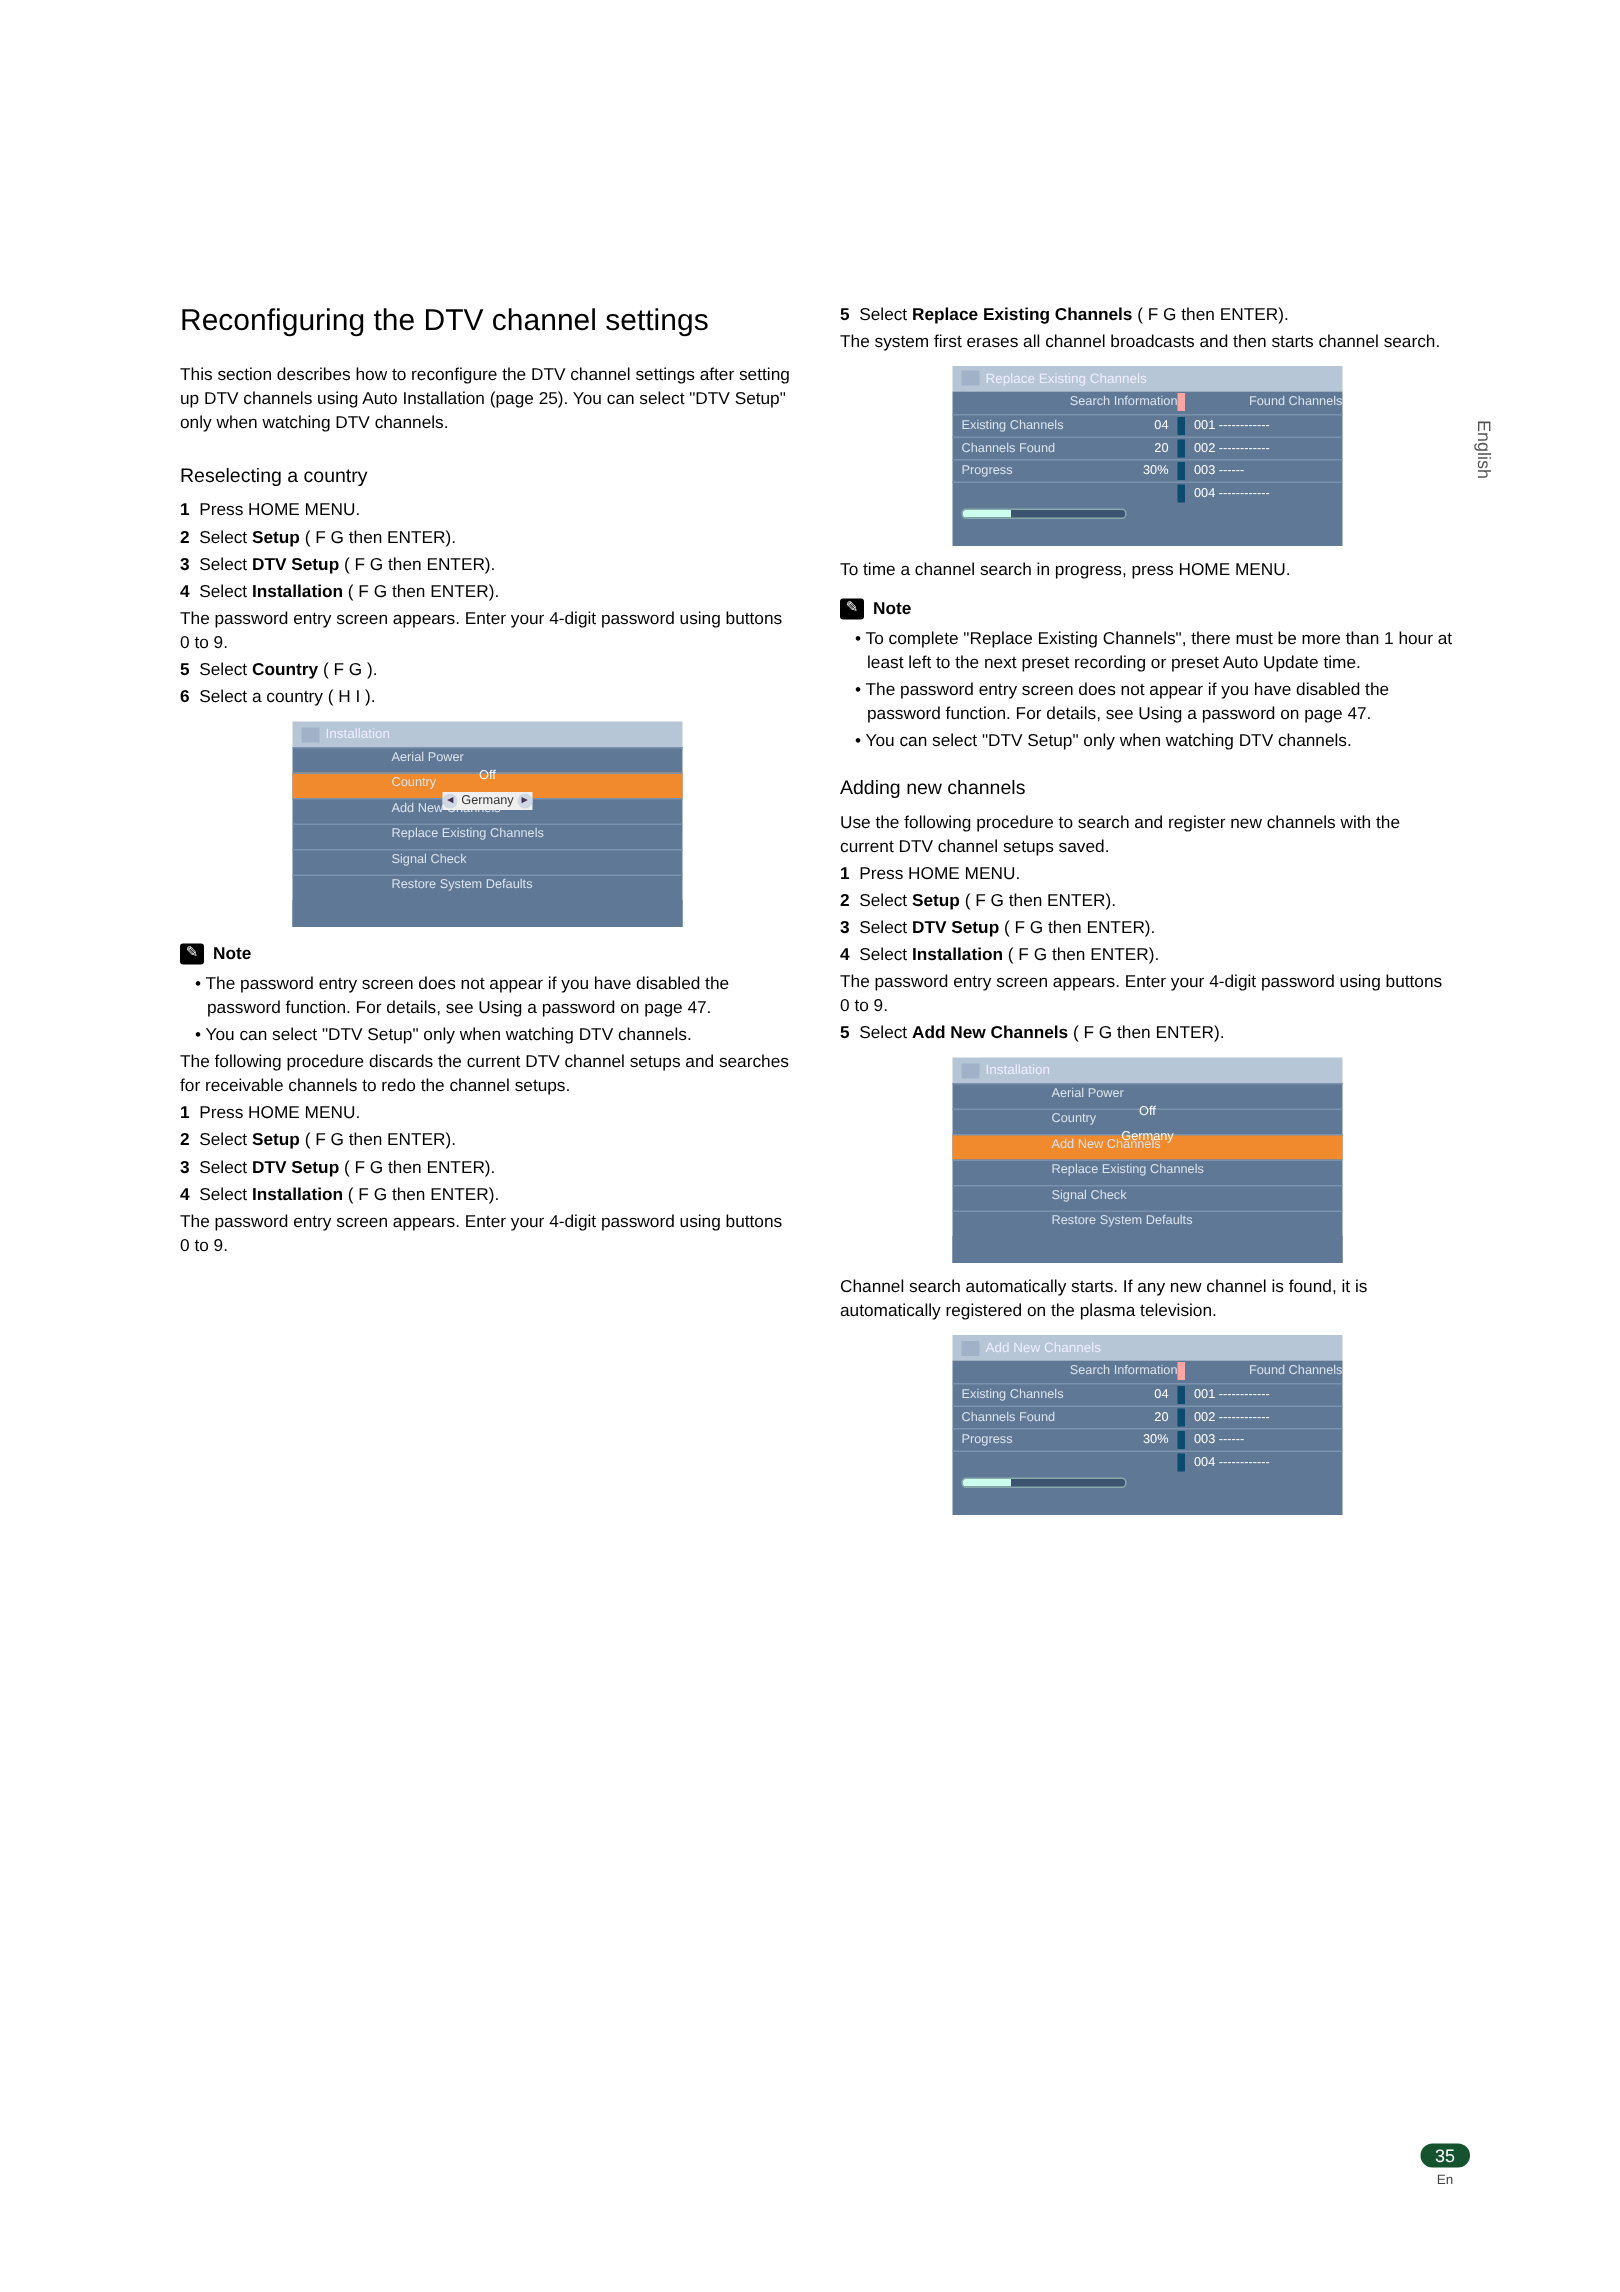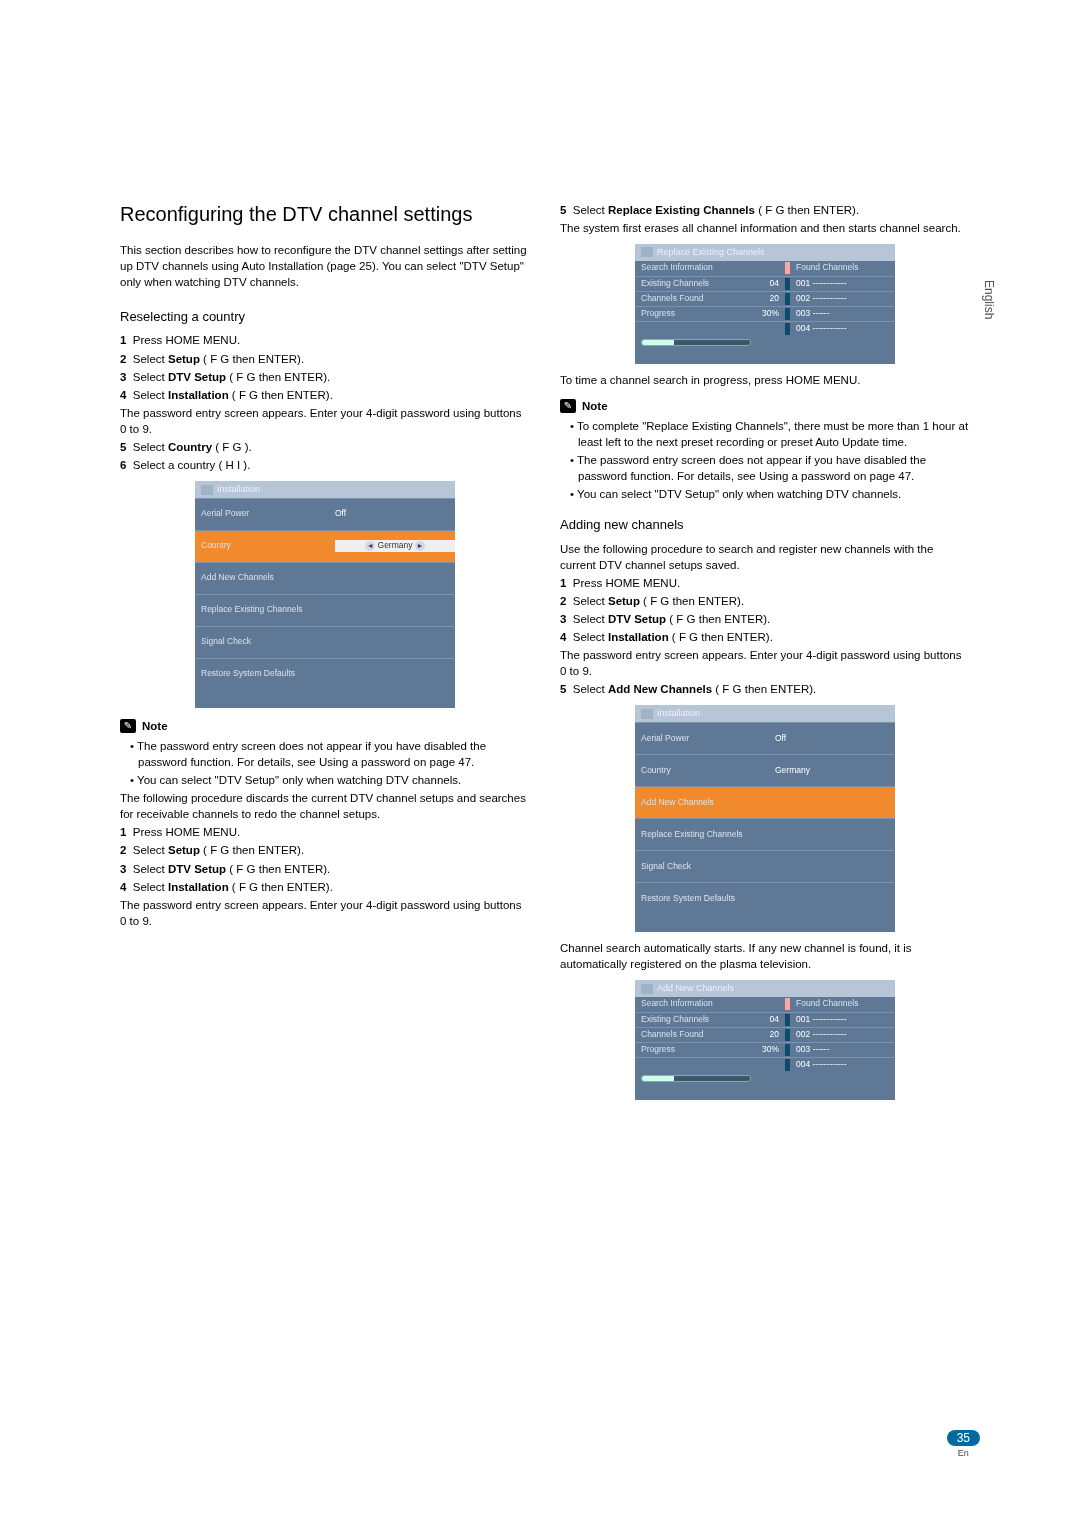--- a/index.html
+++ b/index.html
@@ -124,7 +124,7 @@
 
     <div class="col">
       <p class="step"><b>5</b>&nbsp;&nbsp;<span>Select </span><b>Replace Existing Channels</b><span> (   F   G then ENTER).</span></p>
-      <p class="bodytxt">The system first erases all channel information and then starts channel search.</p>
+      <p class="bodytxt">The system first erases all channel broadcasts and then starts channel search.</p>
 
       <div class="search-menu">
         <div class="menu-header">

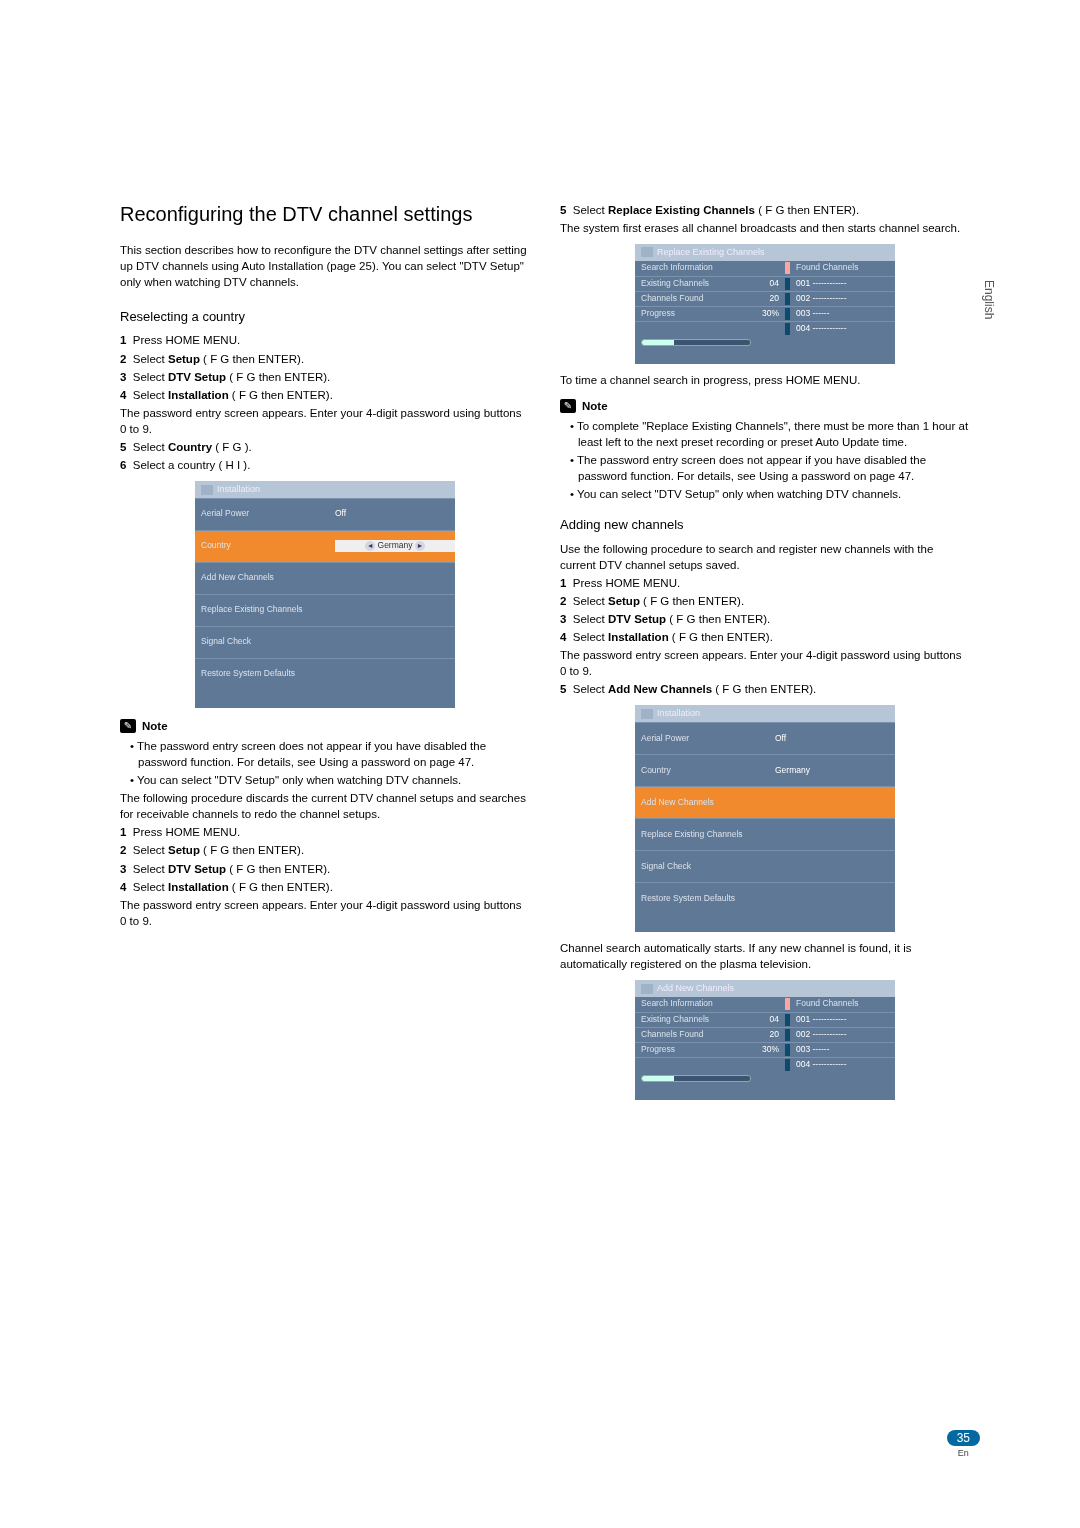--- a/index.html
+++ b/index.html
@@ -39,7 +39,7 @@
   .sm-l { width: 120px; padding-left: 6px; color: #dbe3ec; }
   .sm-lv { width: 30px; text-align: right; padding-right: 6px; color: #fff; }
   .sm-r { flex: 1; padding-left: 6px; color: #fff; border-left: 5px solid #0c4a6e; }
-  .sm-head-row { display: flex; height: 15px; align-items: center; }
+  .sm-head-row { display: flex; height: 15px; align-items: center; text-align: right; }
   .sm-head-l { width: 150px; padding-left: 6px; color: #dbe3ec; }
   .sm-head-r { flex: 1; padding-left: 6px; color: #dbe3ec; border-left: 5px solid #fca5a5; }
   .sm-prog { height: 14px; display: flex; align-items: center; padding: 0 6px; }

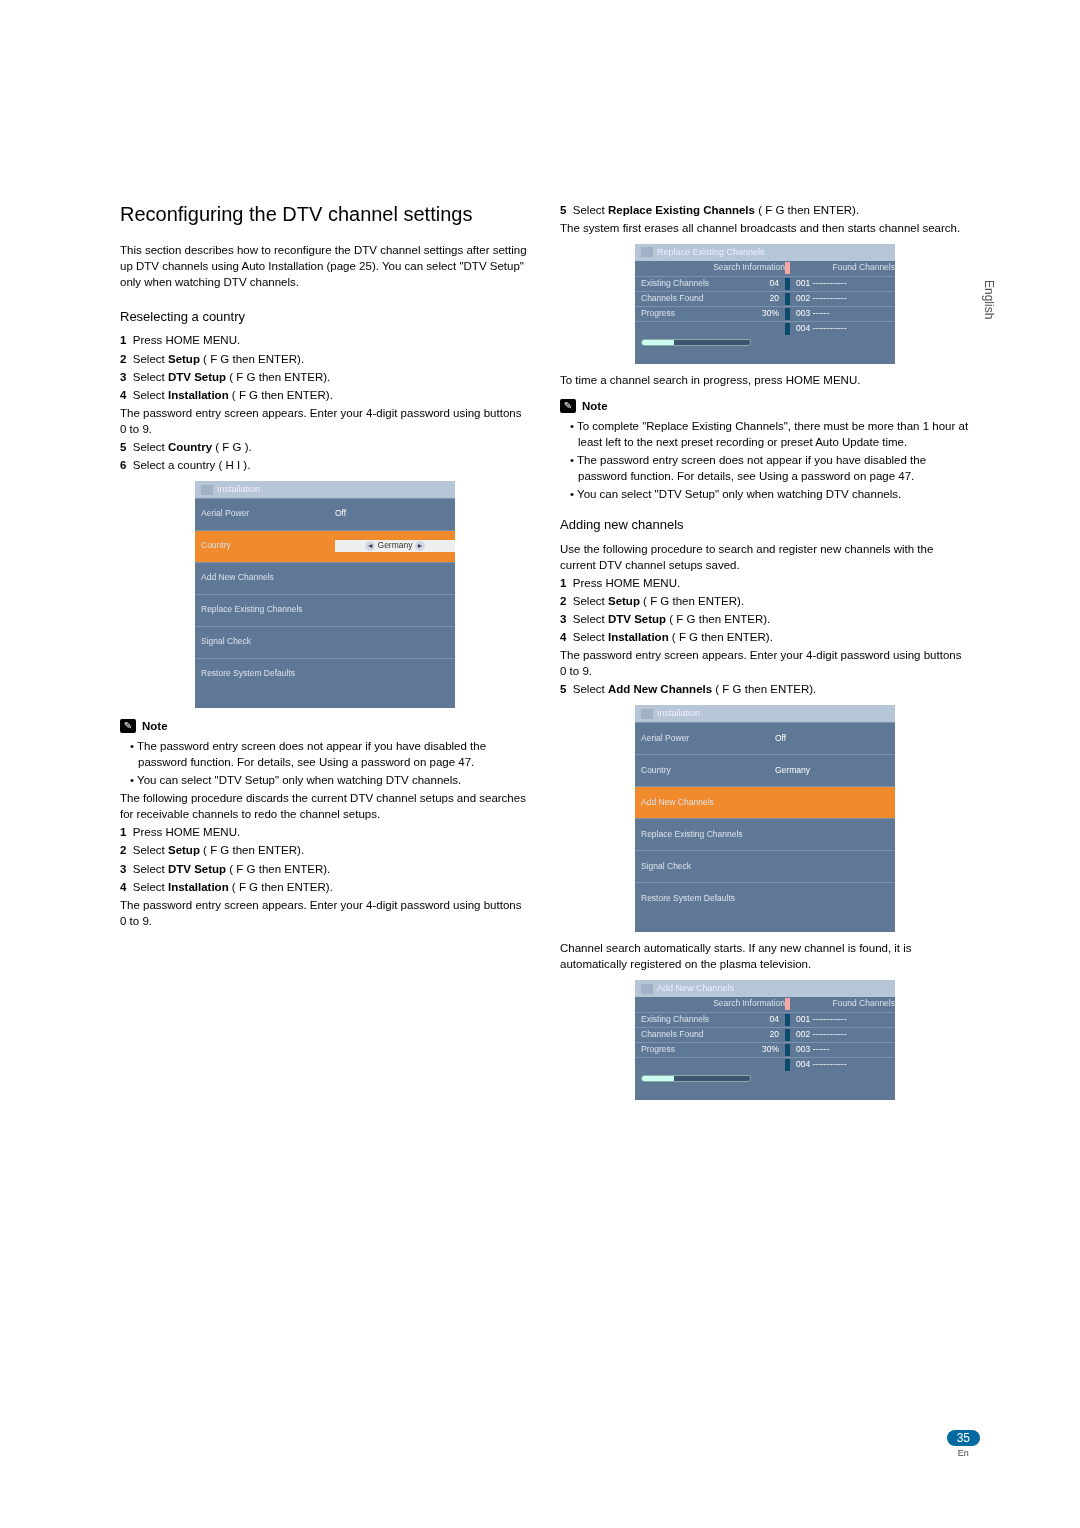--- a/index.html
+++ b/index.html
@@ -26,7 +26,7 @@
   .menu { width: 260px; margin: 8px auto 8px auto; font-size: 9px; color: #fff; }
   .menu-header { background: #b7c6d6; padding: 2px 6px; font-size: 9px; color: #eef; display: flex; align-items: center; gap: 4px; }
   .menu-body { background: #5f7895; padding: 0; }
-  .menu-row { display: flex; border-top: 1px solid #7a92ad; height: 32px; align-items: center; }
+  .menu-row { display: flex; border-top: 1px solid #7a92ad; height: 17px; align-items: center; flex-direction: column; }
   .menu-row.sel { background: #f08a2c; }
   .menu-cell-l { width: 140px; padding-left: 6px; color: #dbe3ec; font-size: 8.5px; }
   .menu-cell-r { flex: 1; text-align: left; color: #fff; font-size: 8.5px; position: relative; }

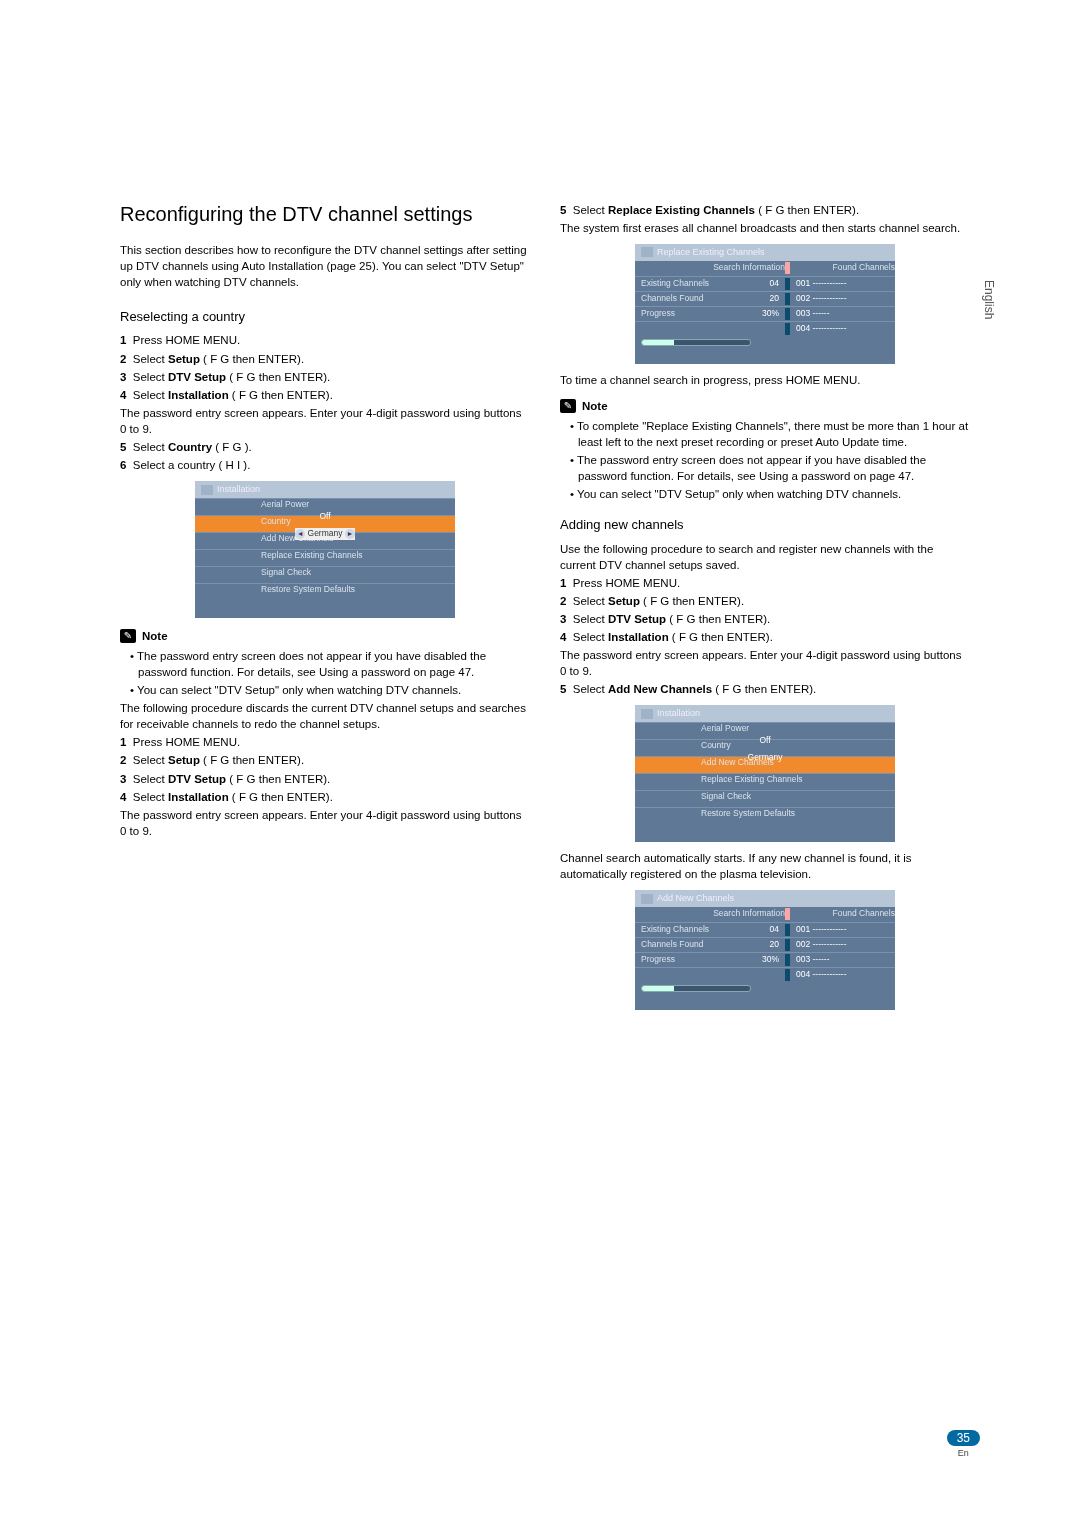--- a/index.html
+++ b/index.html
@@ -47,7 +47,7 @@
   .sm-bar { height: 100%; background: #cfe; width: 30%; }
   .sm-foot { height: 14px; }
   .page-footer { position: absolute; right: 100px; bottom: 70px; text-align: center; }
-  .pg-badge { background: #0369a1; color: #fff; border-radius: 10px; padding: 1px 10px; font-size: 12px; display: inline-block; }
+  .pg-badge { background: #14532d; color: #fff; border-radius: 10px; padding: 1px 10px; font-size: 12px; display: inline-block; }
   .pg-en { font-size: 9px; color: #444; margin-top: 2px; }
   .tv-icon { width: 12px; height: 10px; background: #9fb2c8; display: inline-block; }
 </style>

